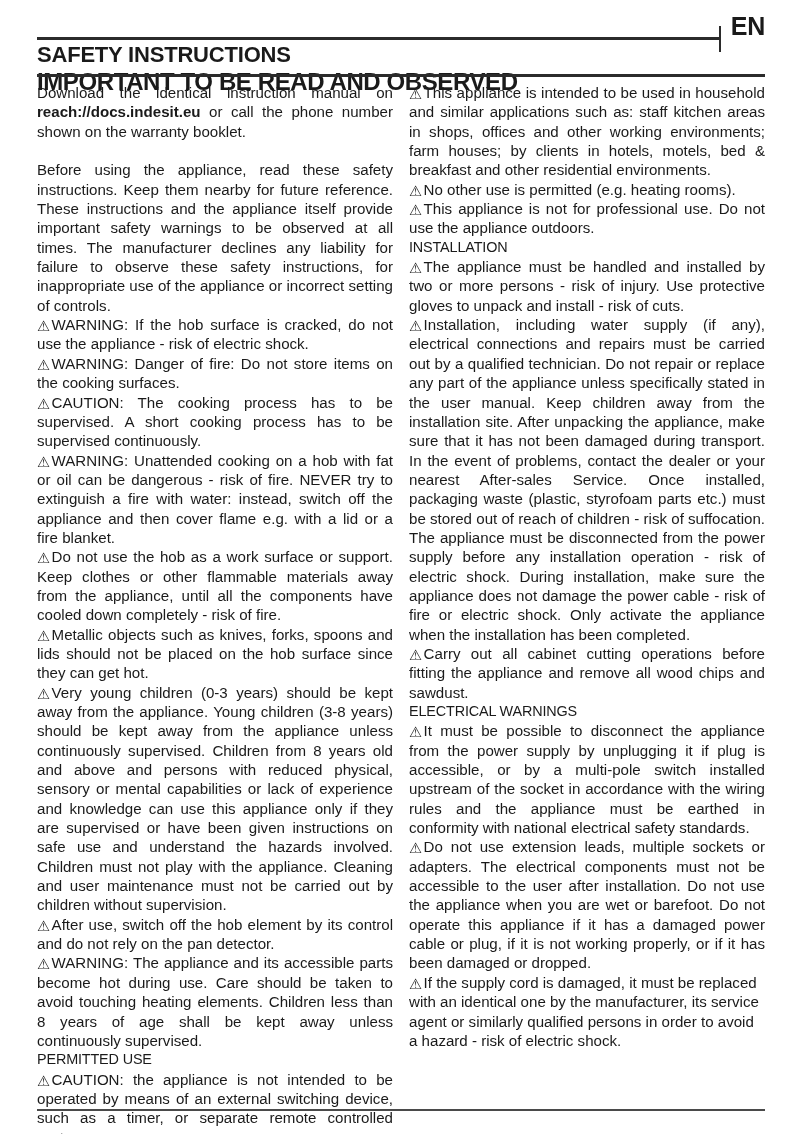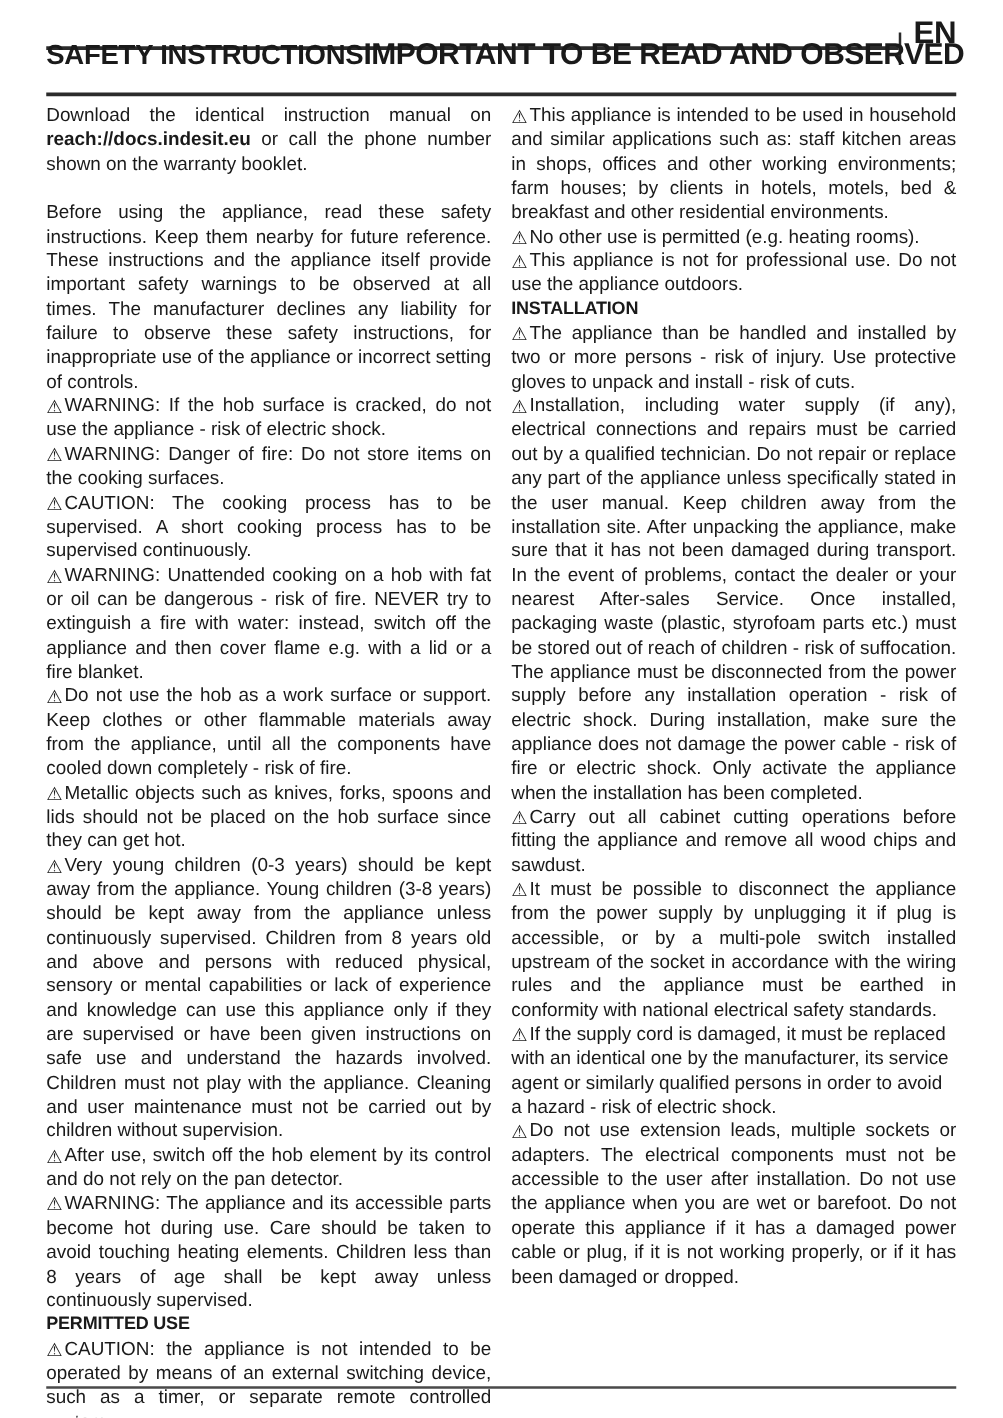--- a/index.html
+++ b/index.html
@@ -58,11 +58,12 @@
   .title-row {
     position: absolute;
     left: 0;
-    top: 18px;
+    top: 30px;
     width: 728px;
     display: flex;
     justify-content: flex-start;
     align-items: baseline;
+    flex-direction: column;
   }
   .title-left {
     font-size: 22px;

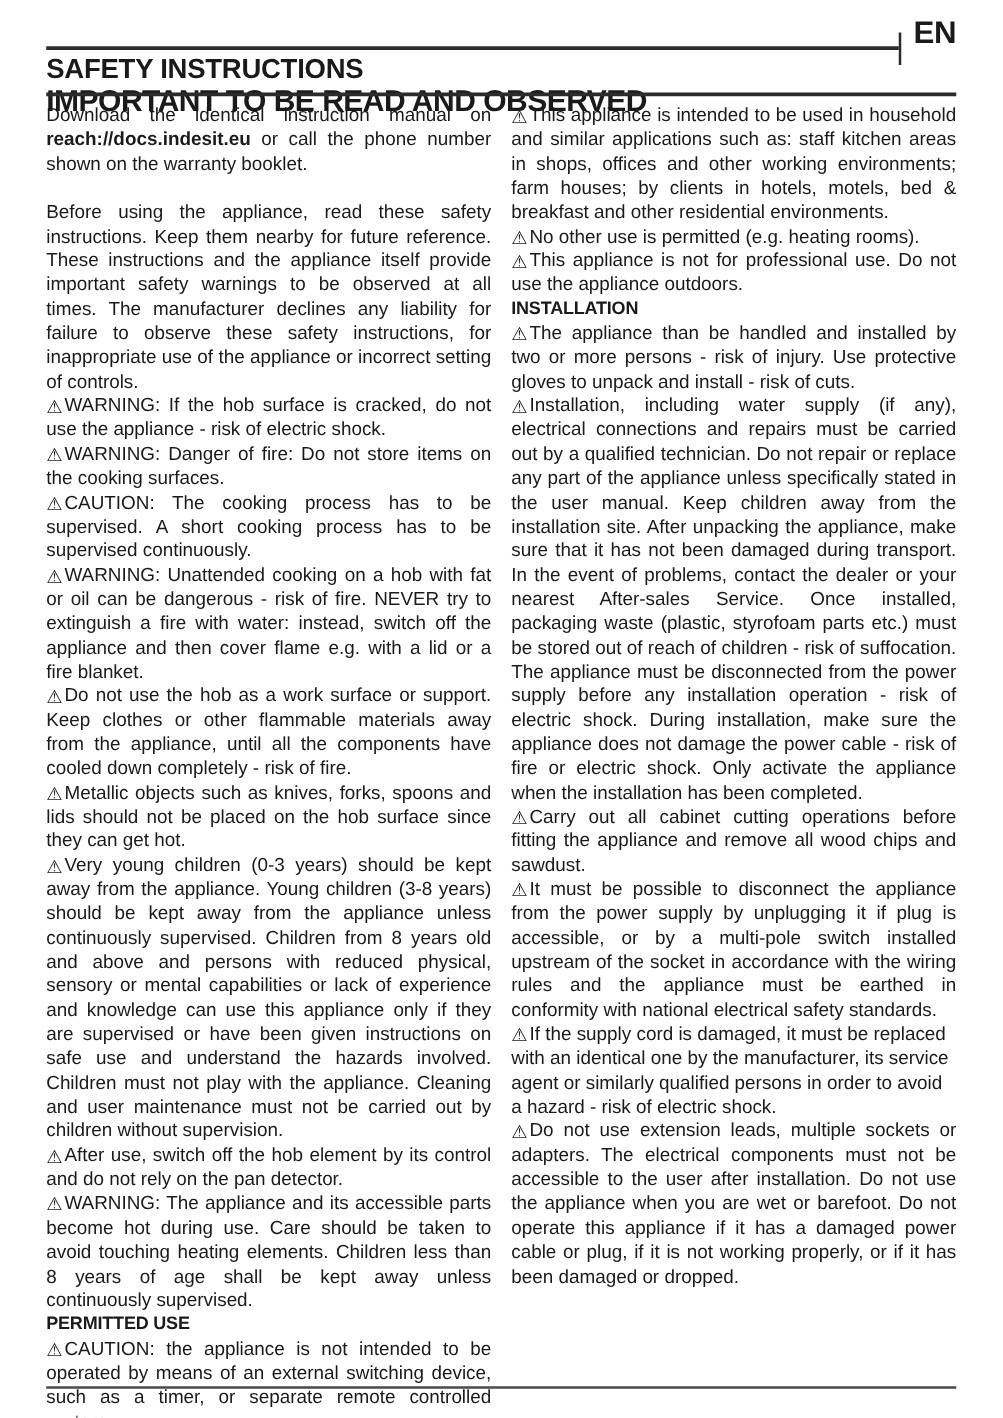--- a/index.html
+++ b/index.html
@@ -113,7 +113,7 @@
     margin: 0;
     font-size: 14.4px;
     line-height: 19.35px;
-    font-weight: bold;
+    font-weight: normal;
     letter-spacing: -0.15px;
   }
   .warn {

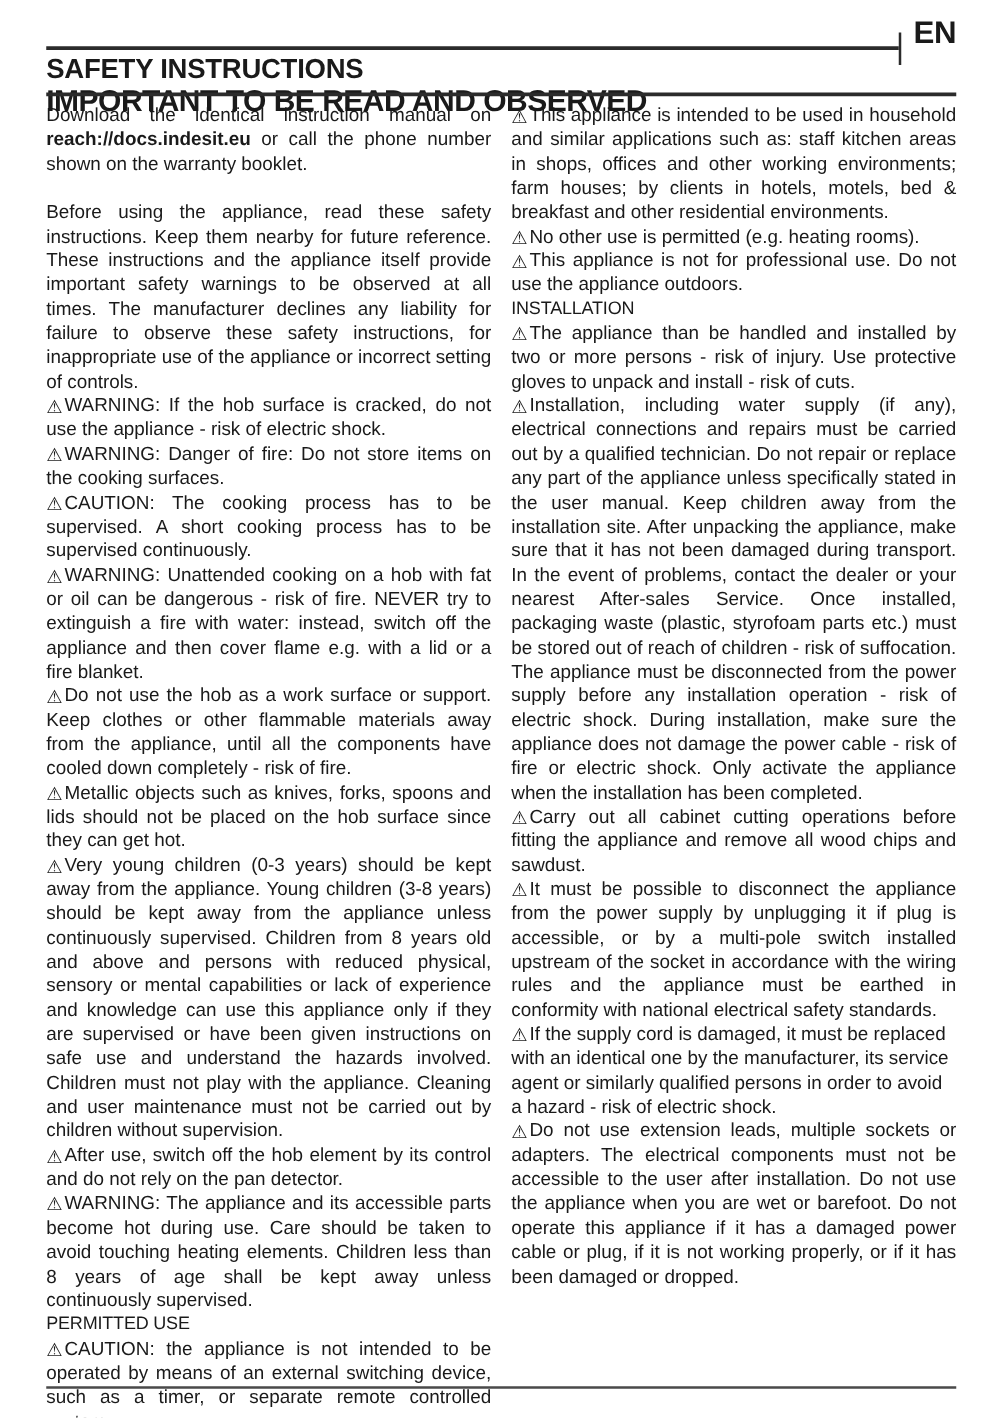--- a/index.html
+++ b/index.html
@@ -195,7 +195,7 @@
 
       <p class="sec-head">INSTALLATION</p>
 
-      <p class="para"><span class="warn">⚠</span><span>The appliance than be handled and installed by two or more persons - risk of injury. Use protective gloves to unpack and install - risk of cuts.</span></p>
+      <p class="para"><span class="warn">⚠</span><span>The appliance must be handled and installed by two or more persons - risk of injury. Use protective gloves to unpack and install - risk of cuts.</span></p>
 
       <p class="para"><span class="warn">⚠</span><span>Installation, including water supply (if any), electrical connections and repairs must be carried out by a qualified technician. Do not repair or replace any part of the appliance unless specifically stated in the user manual. Keep children away from the installation site. After unpacking the appliance, make sure that it has not been damaged during transport. In the event of problems, contact the dealer or your nearest After-sales Service. Once installed, packaging waste (plastic, styrofoam parts etc.) must be stored out of reach of children - risk of suffocation. The appliance must be disconnected from the power supply before any installation operation - risk of electric shock. During installation, make sure the appliance does not damage the power cable - risk of fire or electric shock. Only activate the appliance when the installation has been completed.</span></p>
 

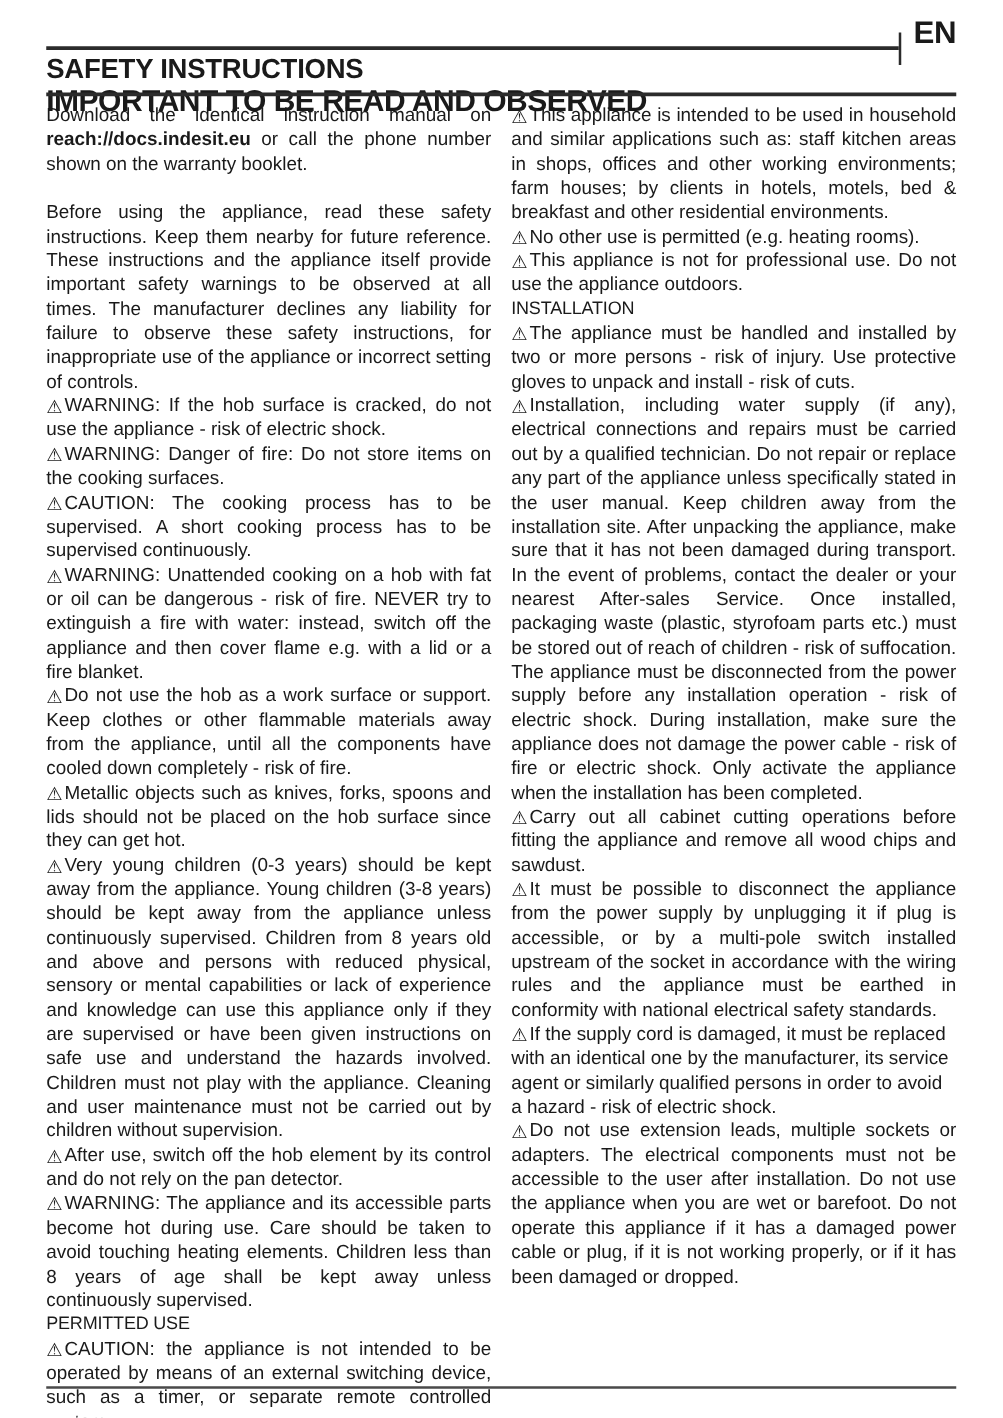--- a/index.html
+++ b/index.html
@@ -202,6 +202,7 @@
       <p class="para"><span class="warn">⚠</span><span>Carry out all cabinet cutting operations before fitting the appliance and remove all wood chips and sawdust.</span></p>
 
 
+      <p class="sec-head">ELECTRICAL WARNINGS</p>
 
       <p class="para"><span class="warn">⚠</span><span>It must be possible to disconnect the appliance from the power supply by unplugging it if plug is accessible, or by a multi-pole switch installed upstream of the socket in accordance with the wiring rules and the appliance must be earthed in conformity with national electrical safety standards.</span></p>
 

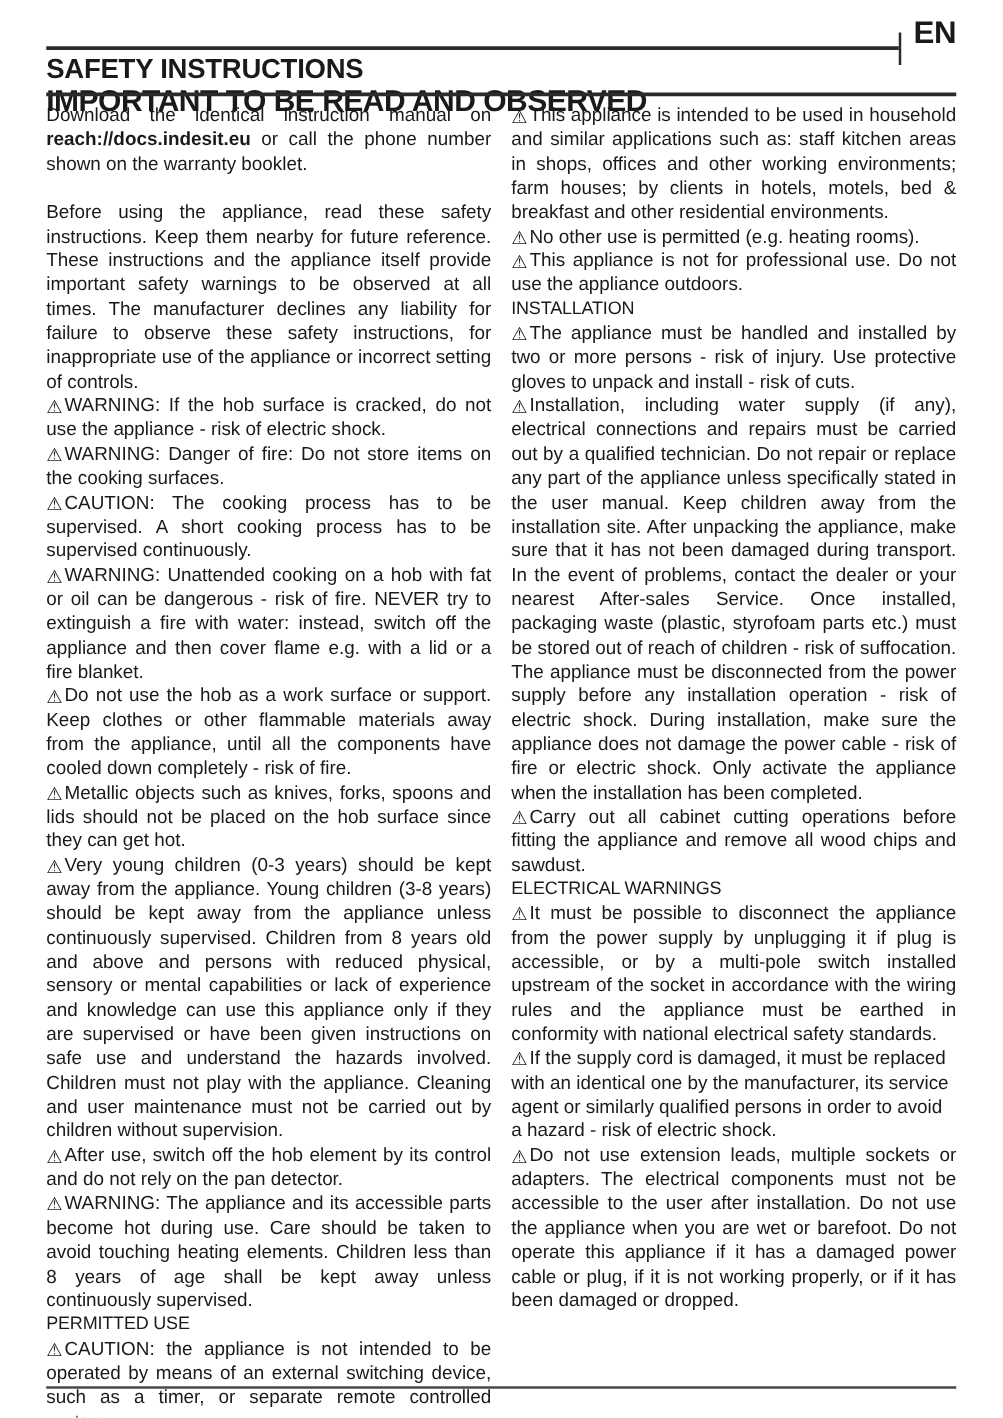--- a/index.html
+++ b/index.html
@@ -206,9 +206,9 @@
 
       <p class="para"><span class="warn">⚠</span><span>It must be possible to disconnect the appliance from the power supply by unplugging it if plug is accessible, or by a multi-pole switch installed upstream of the socket in accordance with the wiring rules and the appliance must be earthed in conformity with national electrical safety standards.</span></p>
 
+      <p class="para"><span class="warn">⚠</span><span>Do not use extension leads, multiple sockets or adapters. The electrical components must not be accessible to the user after installation. Do not use the appliance when you are wet or barefoot. Do not operate this appliance if it has a damaged power cable or plug, if it is not working properly, or if it has been damaged or dropped.</span></p>
+
       <p class="para last"><span class="warn">⚠</span><span>If the supply cord is damaged, it must be replaced with an identical one by the manufacturer, its service agent or similarly qualified persons in order to avoid a hazard - risk of electric shock.</span></p>
-
-      <p class="para"><span class="warn">⚠</span><span>Do not use extension leads, multiple sockets or adapters. The electrical components must not be accessible to the user after installation. Do not use the appliance when you are wet or barefoot. Do not operate this appliance if it has a damaged power cable or plug, if it is not working properly, or if it has been damaged or dropped.</span></p>
 
     </div>
   </div>

